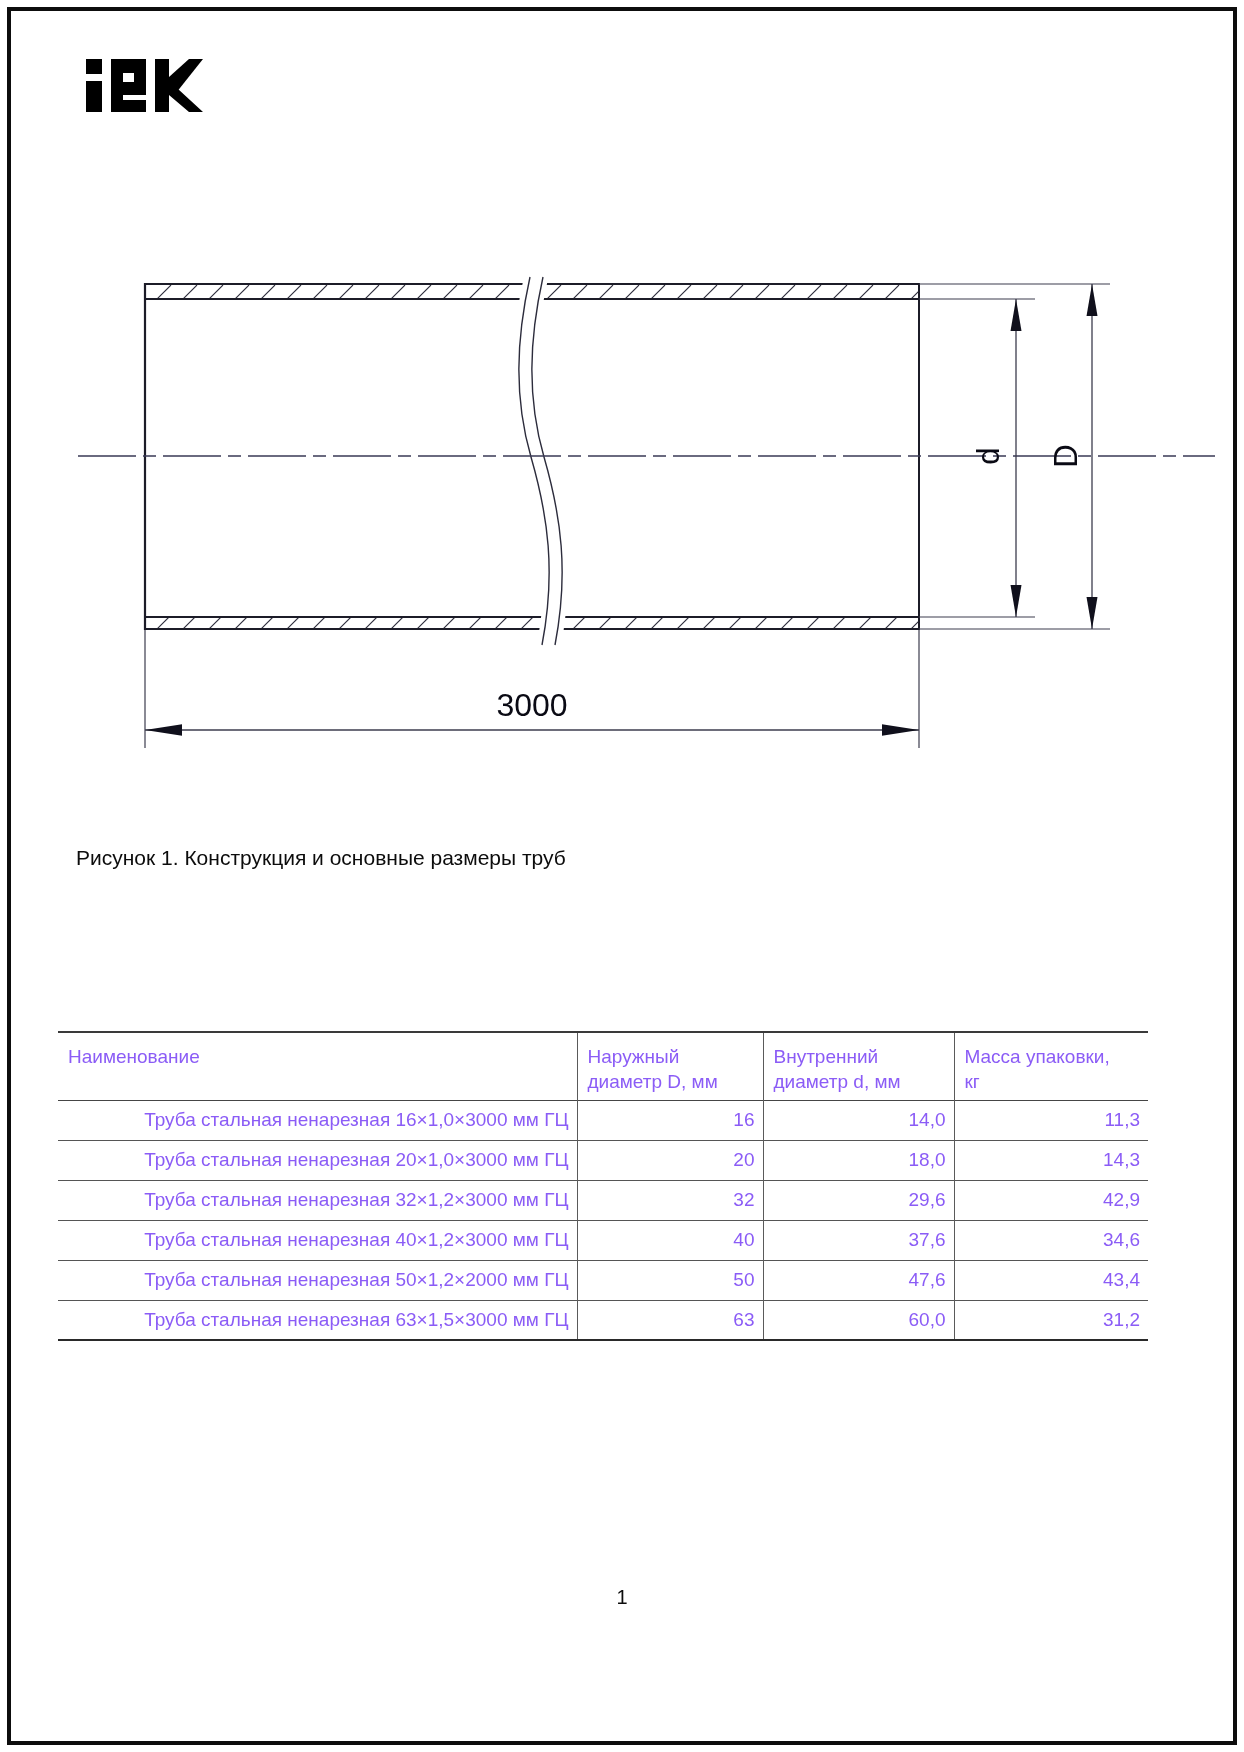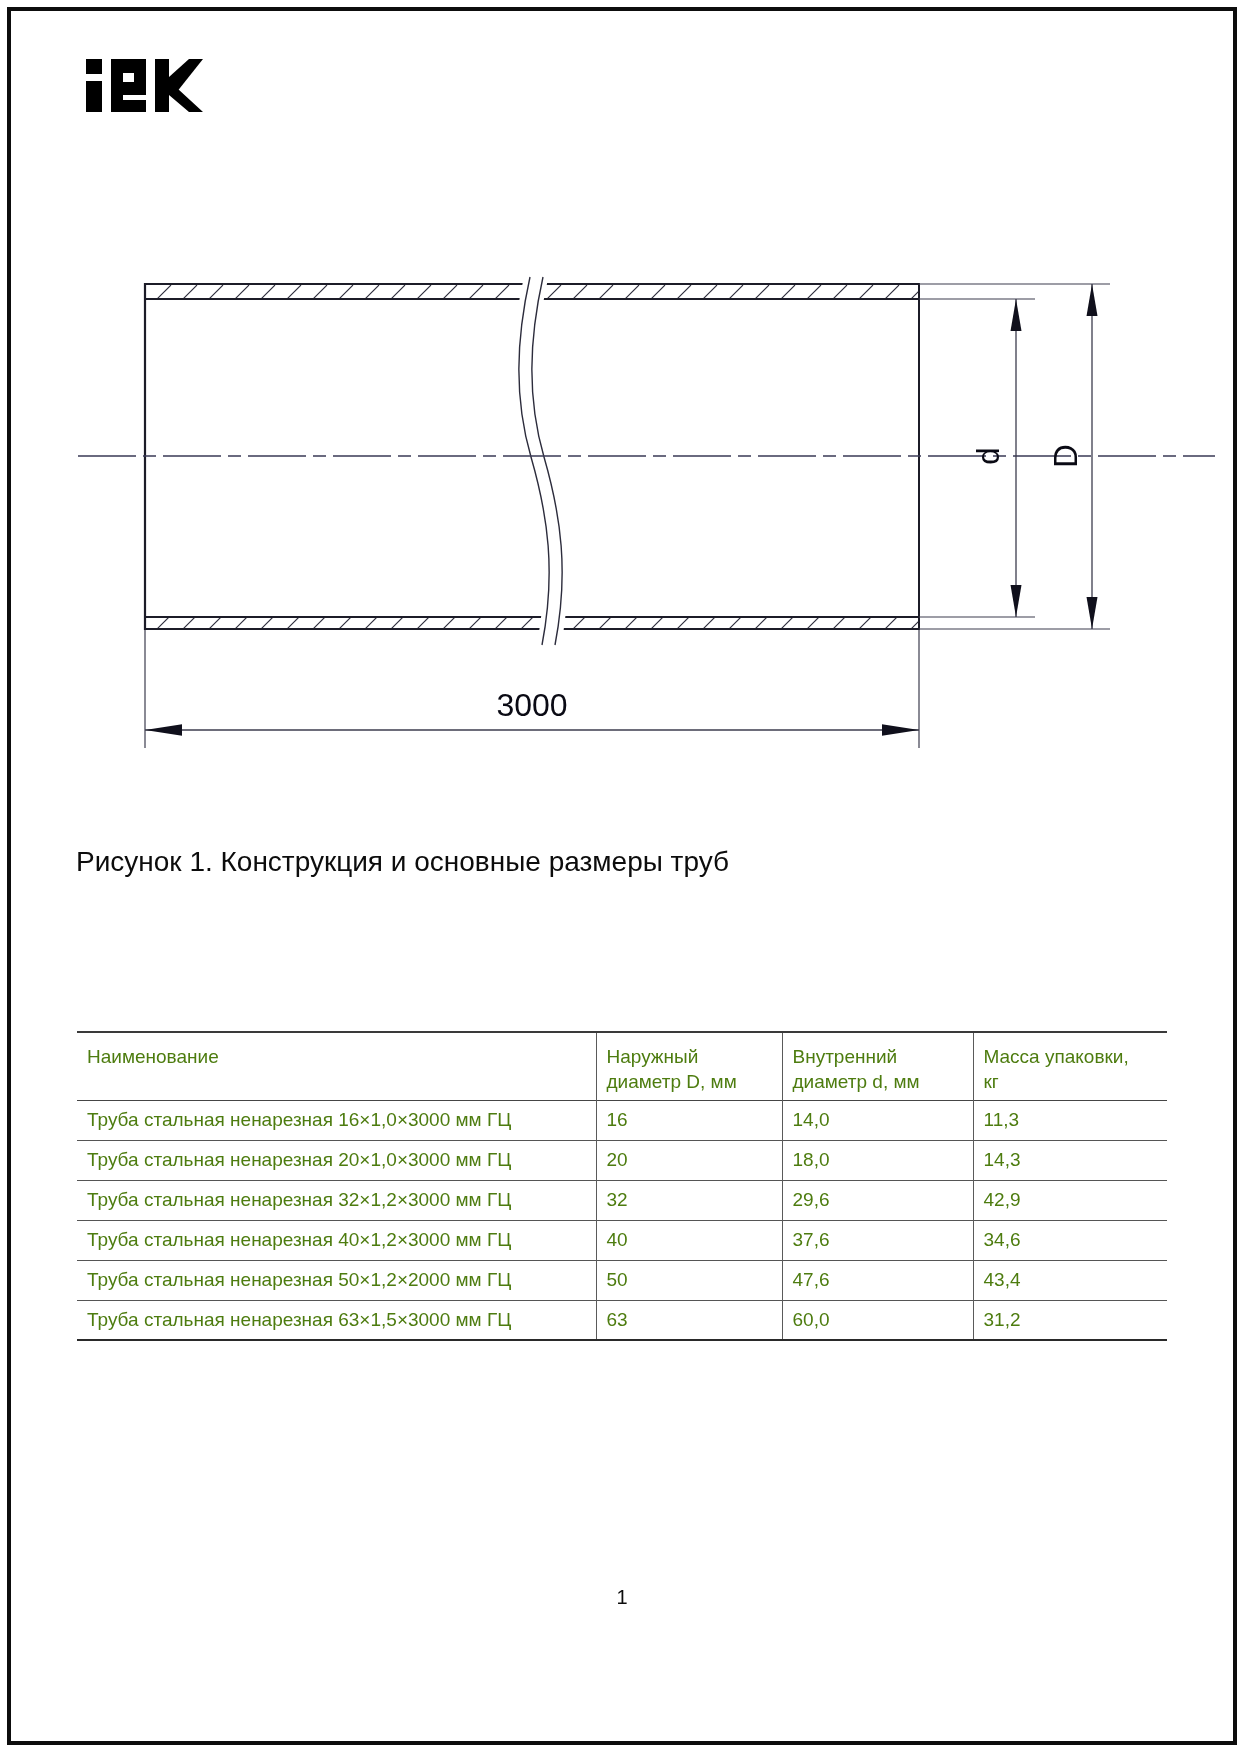--- a/index.html
+++ b/index.html
@@ -25,7 +25,7 @@
   }
   .caption{
     position:absolute;left:76px;top:846px;
-    font-size:28px;color:#0c0c0c;
+    font-size:21px;color:#0c0c0c;
   }
   .spec-table{
     position:absolute;left:77px;top:1031px;

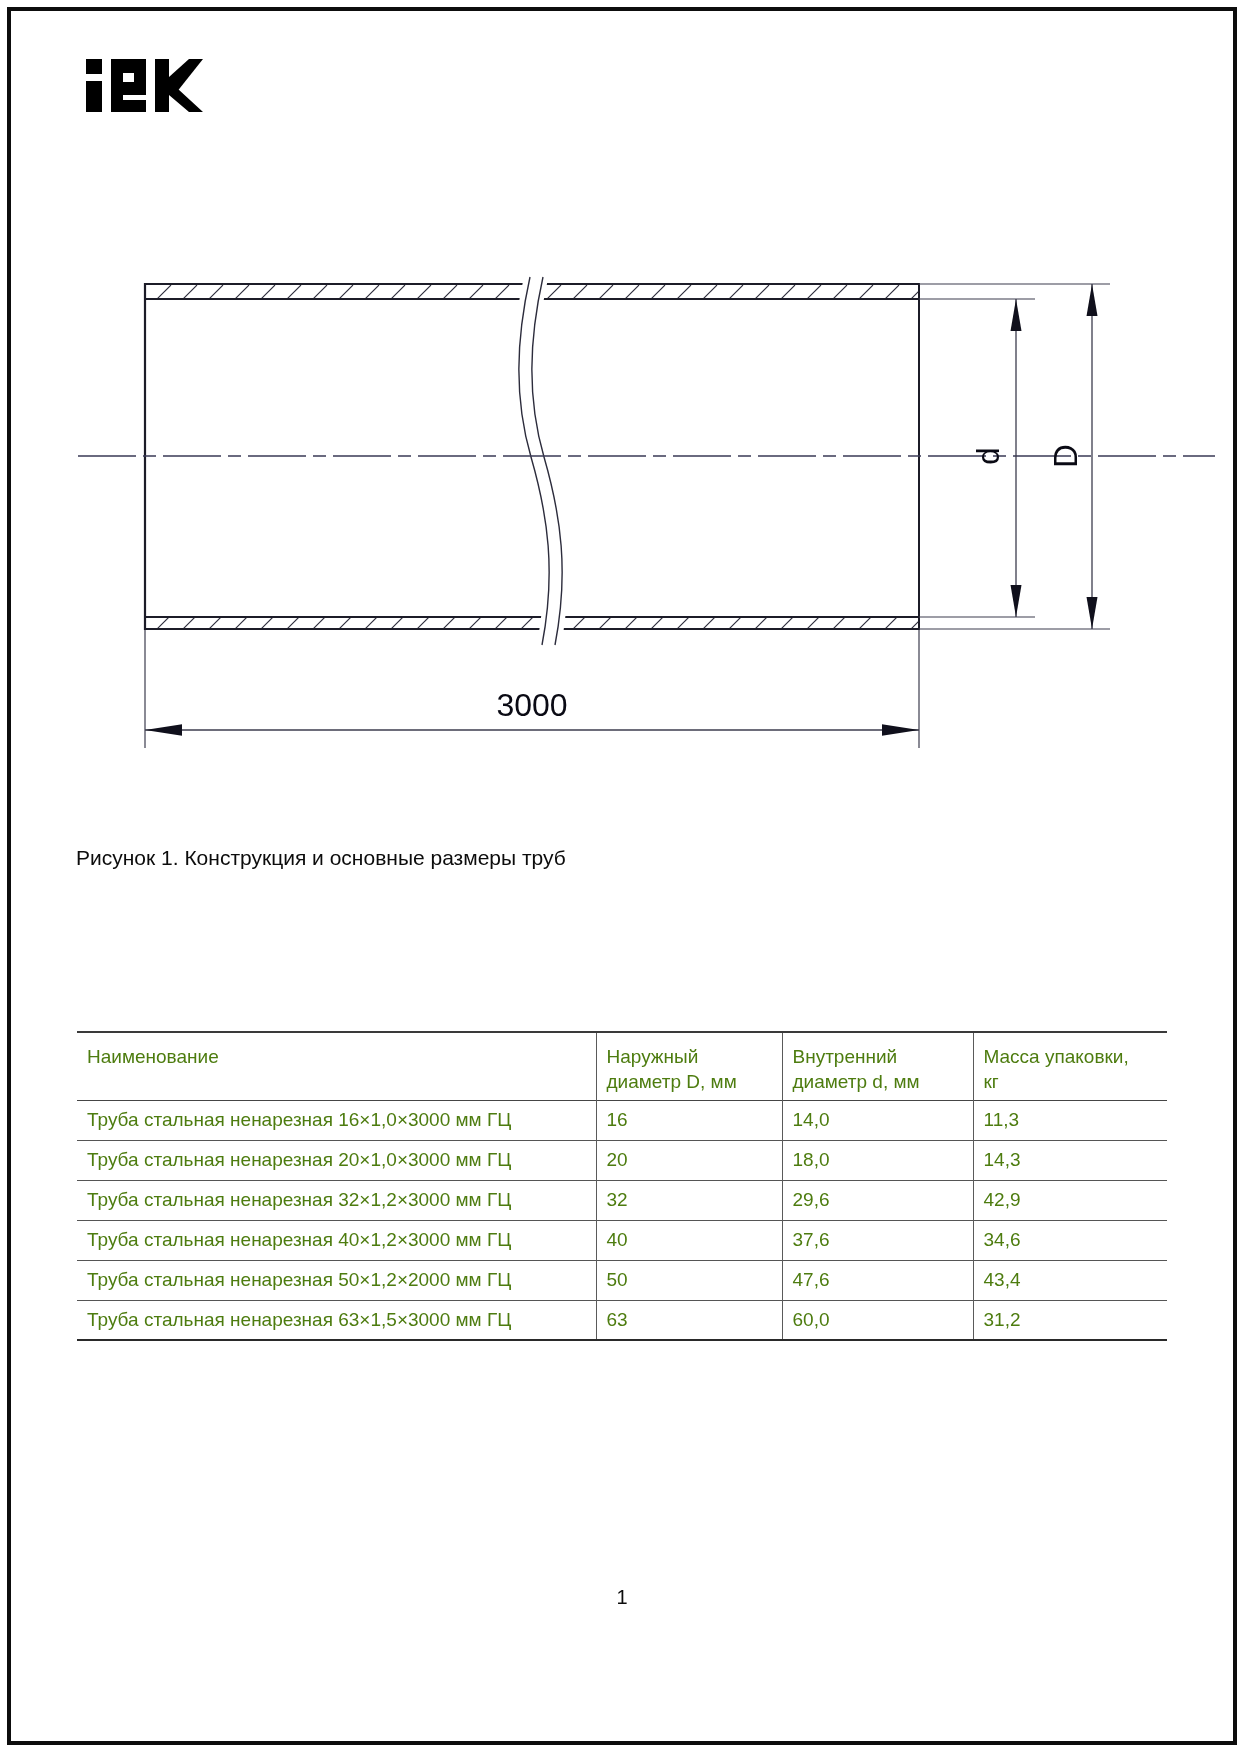--- a/index.html
+++ b/index.html
@@ -28,11 +28,11 @@
     font-size:21px;color:#0c0c0c;
   }
   .spec-table{
-    position:absolute;left:77px;top:1031px;
+    position:absolute;left:58px;top:1031px;
     width:1090px;
     border-collapse:collapse;
     table-layout:fixed;
-    font-size:19px;color:#4d7c0f;
+    font-size:19px;color:#8b5cf6;
     border-top:2px solid #3a3a3a;
     border-bottom:2px solid #2a2a2a;
   }

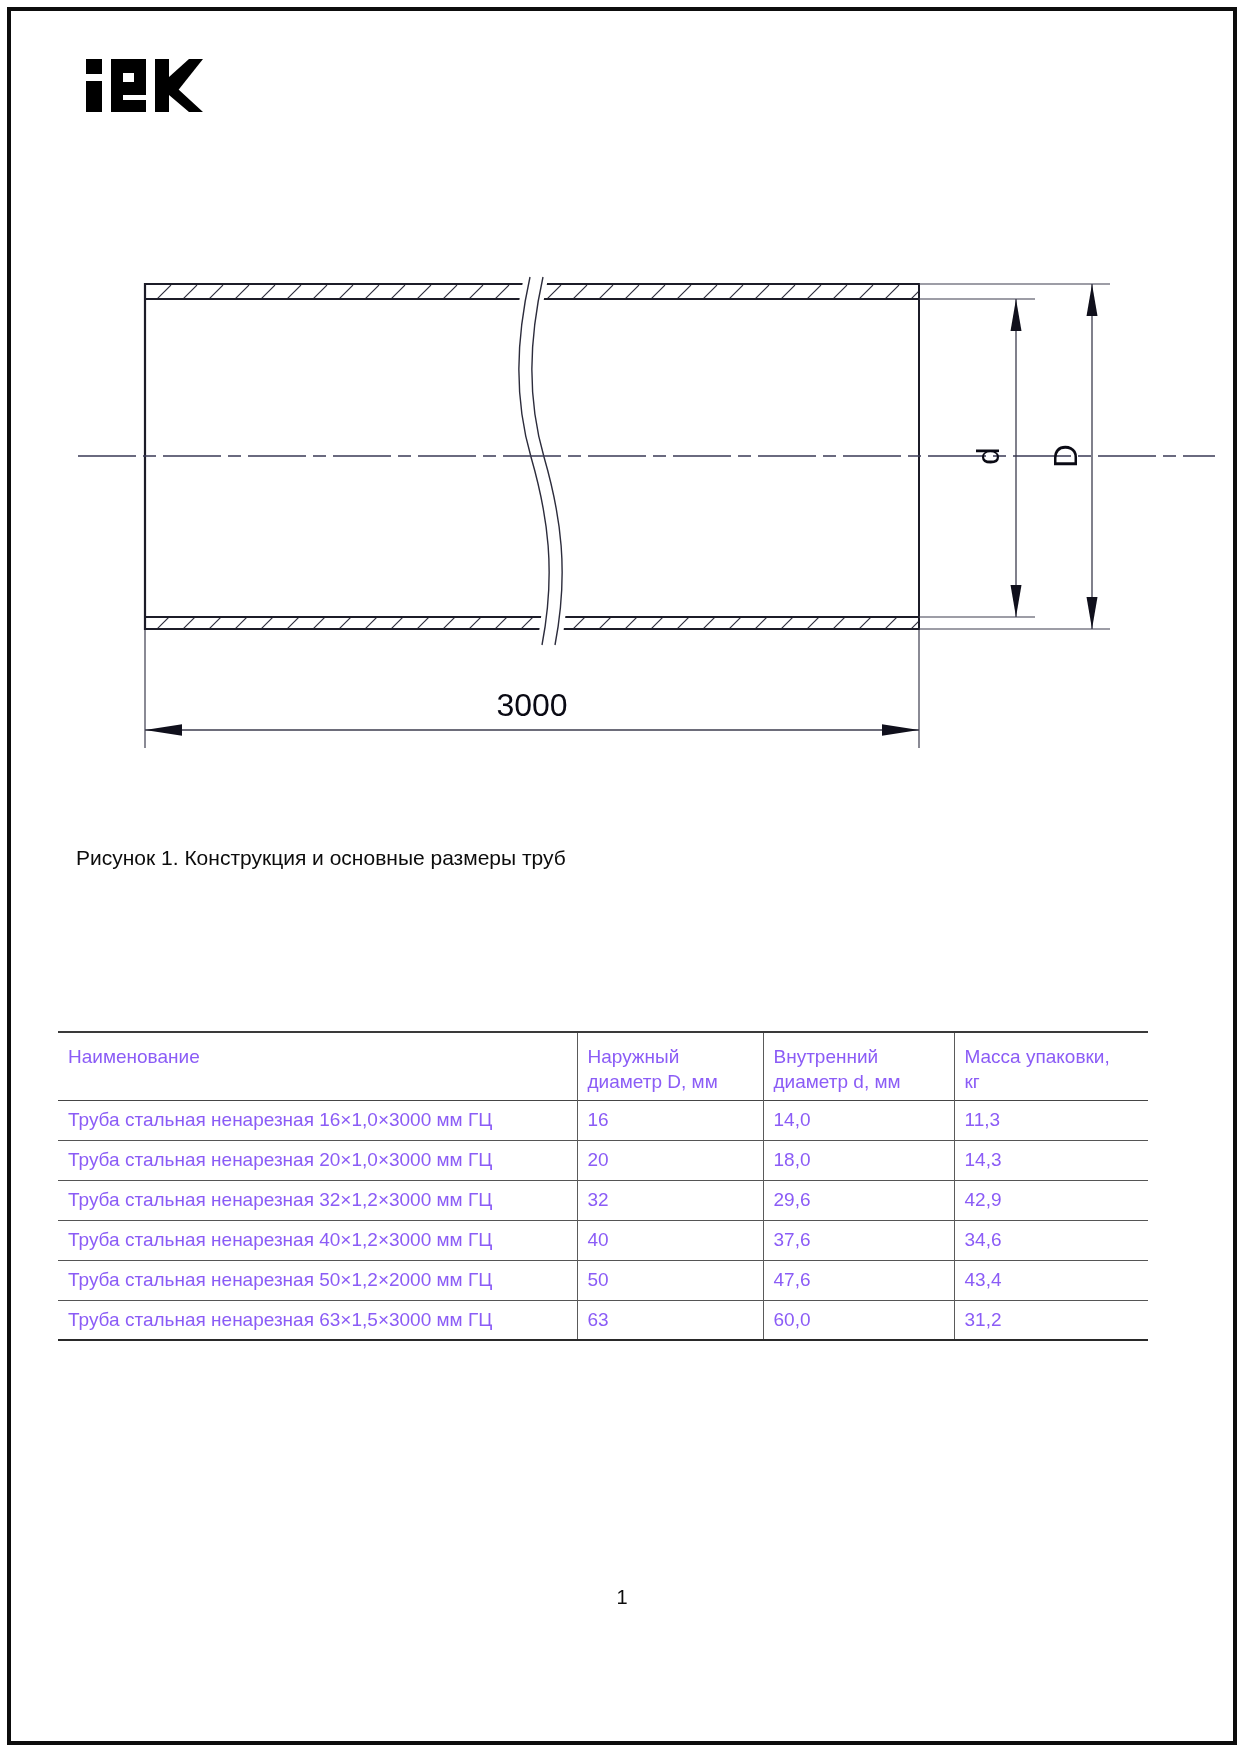--- a/index.html
+++ b/index.html
@@ -56,6 +56,7 @@
     height:40px;
     vertical-align:middle;
     box-sizing:border-box;
+    text-align:right;
   }
   .spec-table th + th, .spec-table td + td{
     border-left:1.3px solid #5a5a5a;

